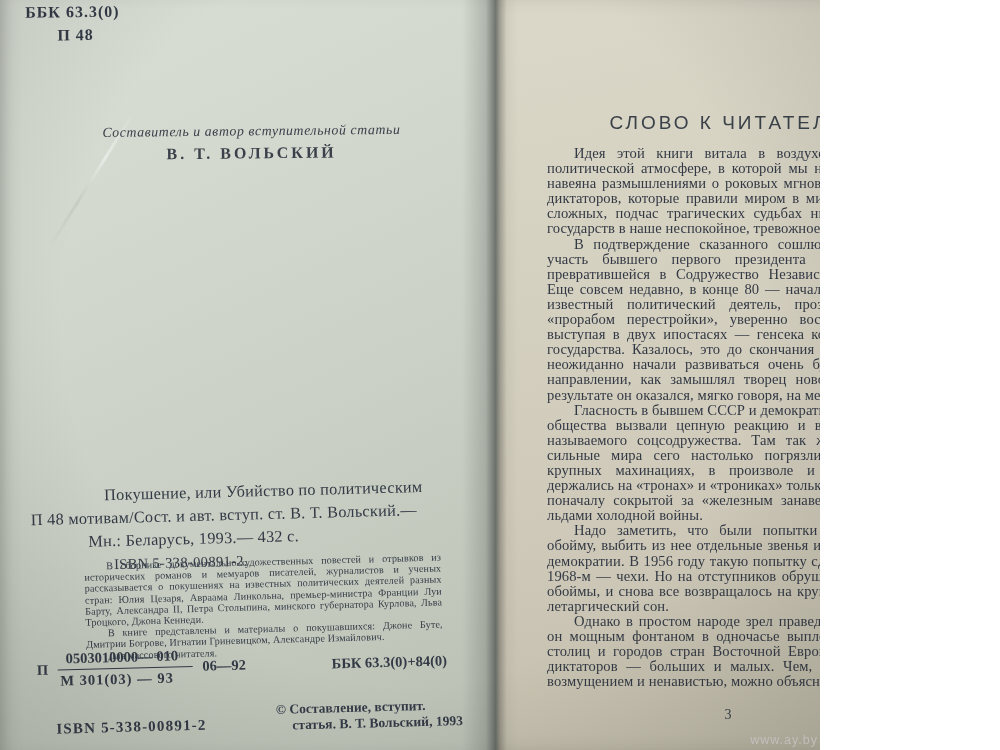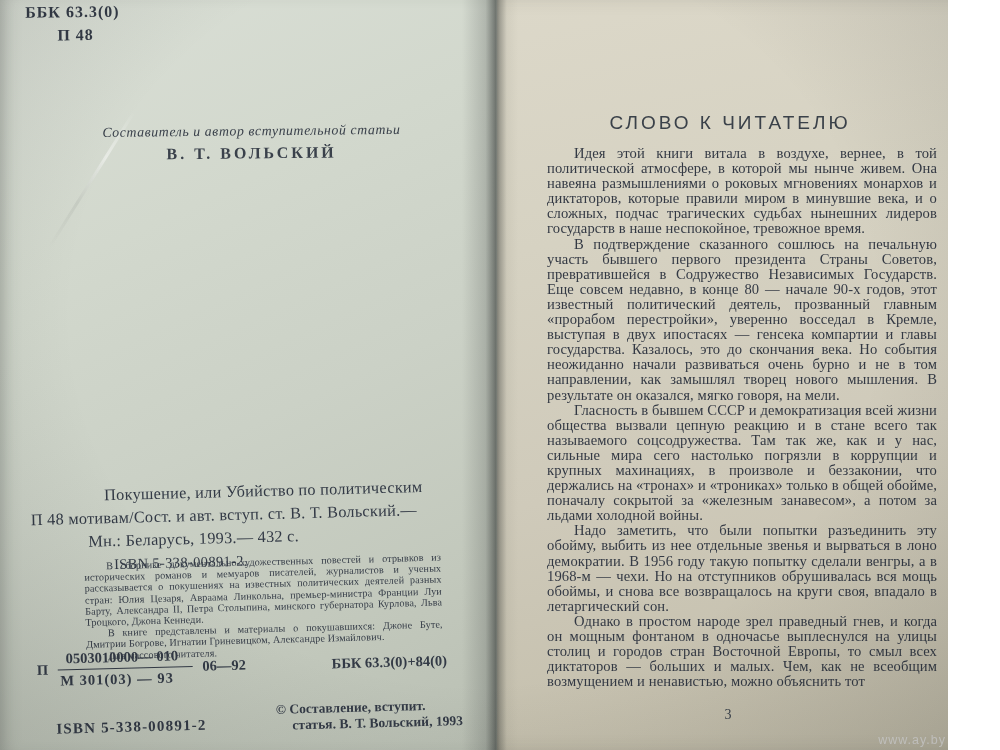--- a/index.html
+++ b/index.html
@@ -4,7 +4,7 @@
 <style>
   html,body{margin:0;padding:0;}
   #photo{
-    position:relative;width:948px;height:750px;overflow:hidden;
+    position:relative;width:820px;height:750px;overflow:hidden;
     background:#171920;
     font-family:"Liberation Serif","DejaVu Serif",serif;
     color:#2e3440;

